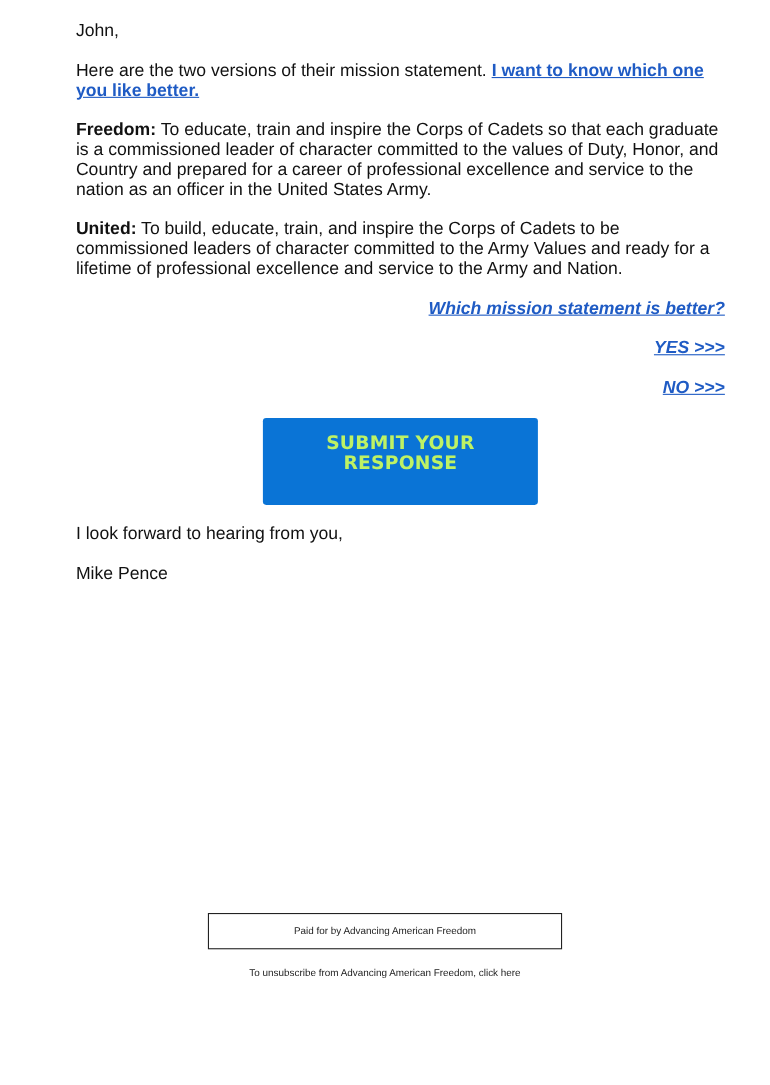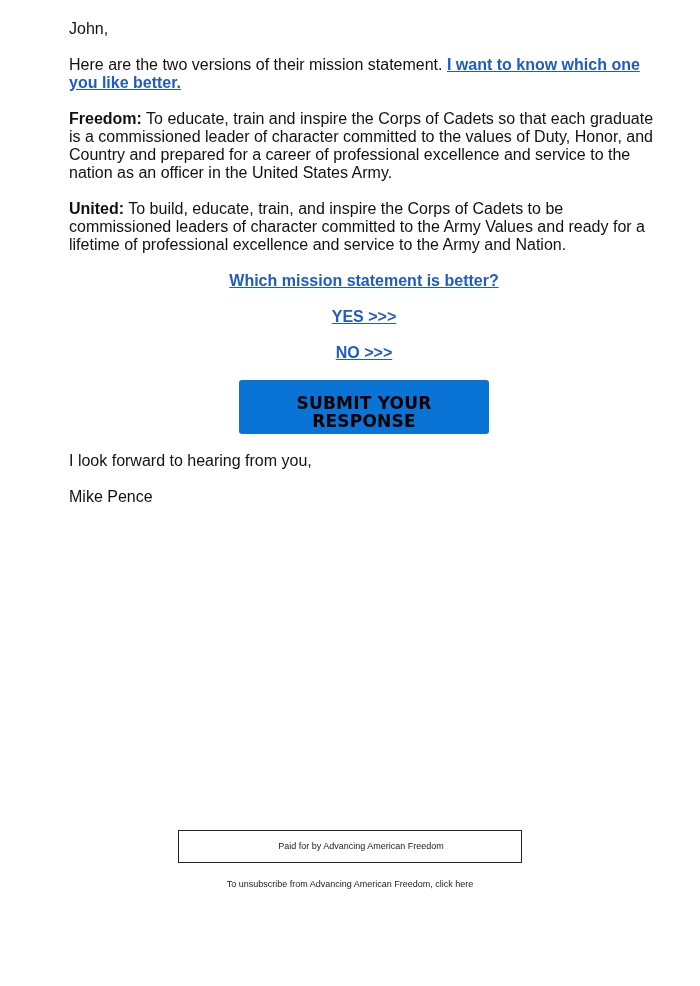--- a/index.html
+++ b/index.html
@@ -33,7 +33,8 @@
       cursor: pointer;
     }
     .center {
-      text-align: center;
+      text-align: right;
+      font-style: italic;
     }
     .cta {
       display: inline-block;

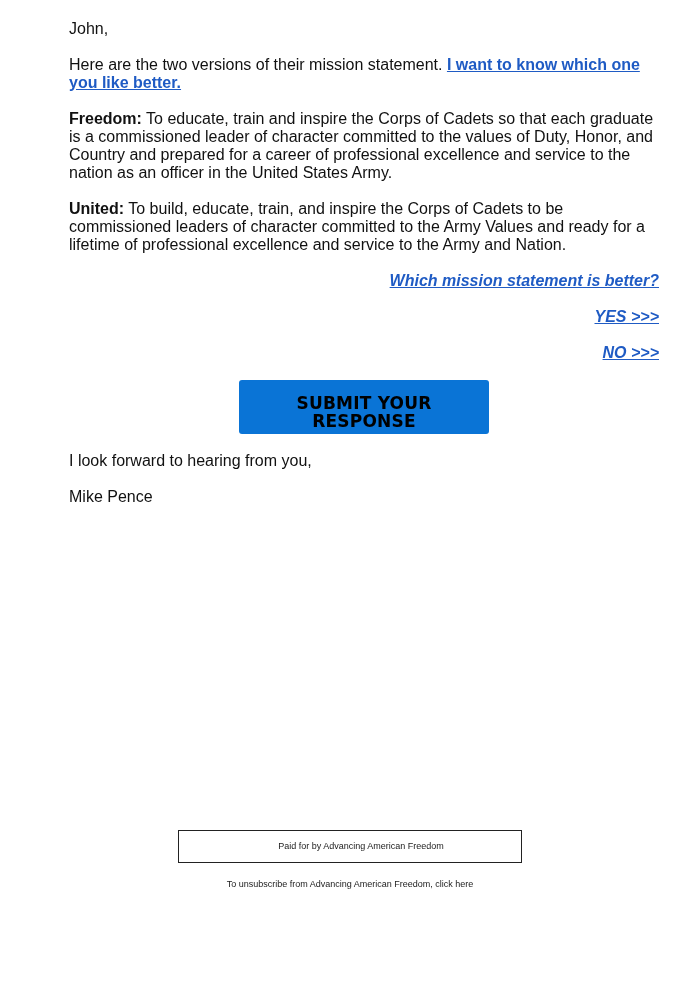--- a/index.html
+++ b/index.html
@@ -51,11 +51,11 @@
     .btn {
       display: inline-block;
       background: #0a74d6;
-      color: #000000;
+      color: #bef264;
       font-weight: 900;
       font-size: 17px;
       letter-spacing: 0.2px;
-      padding: 14px 11px 4px 11px;
+      padding: 14px 11px 29px 11px;
       border-radius: 3px;
       cursor: pointer;
       width: 228px;

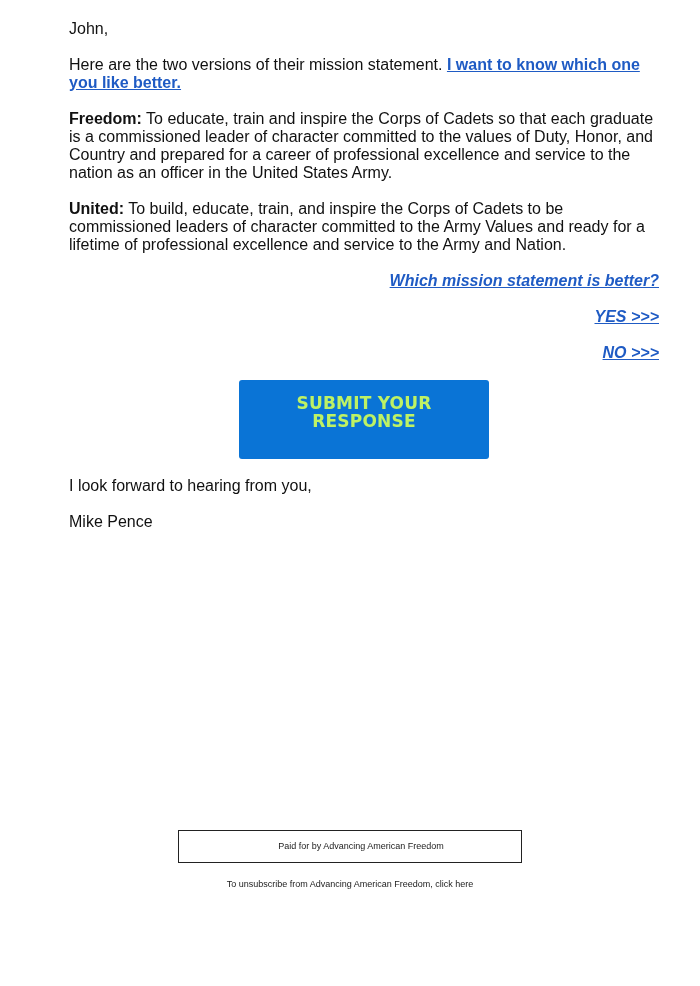--- a/index.html
+++ b/index.html
@@ -78,7 +78,6 @@
       border: 1px solid #222;
       line-height: 31px;
       font-size: 9px;
-      padding-left: 22px;
     }
     .address {
       margin-top: 24px;

